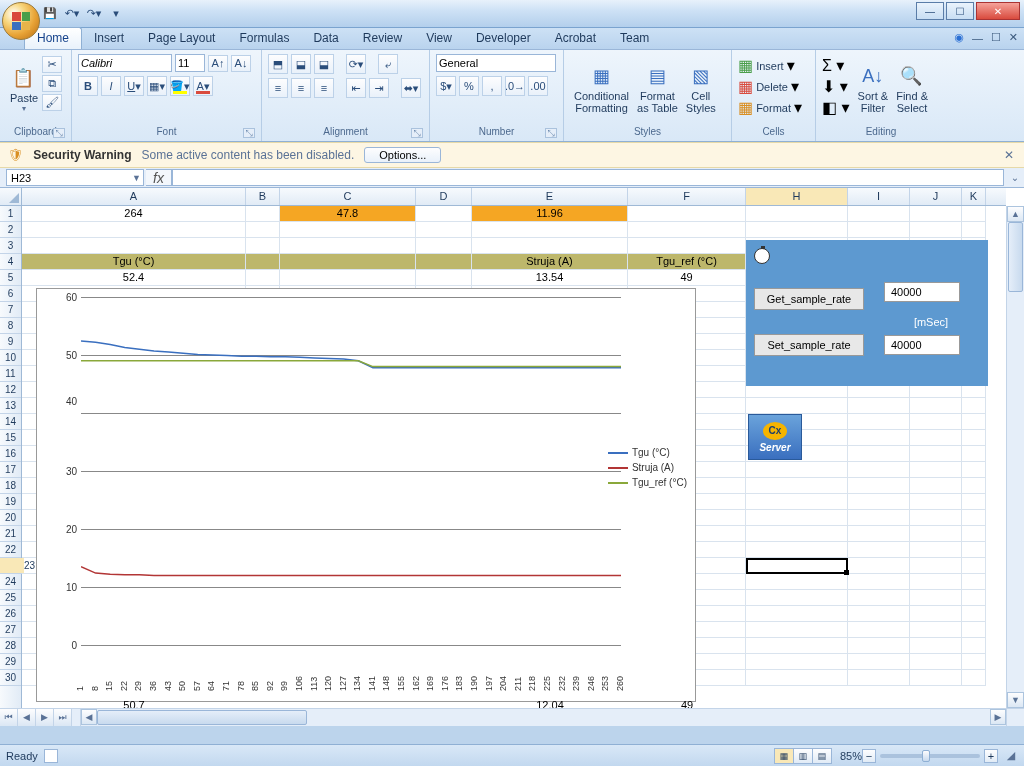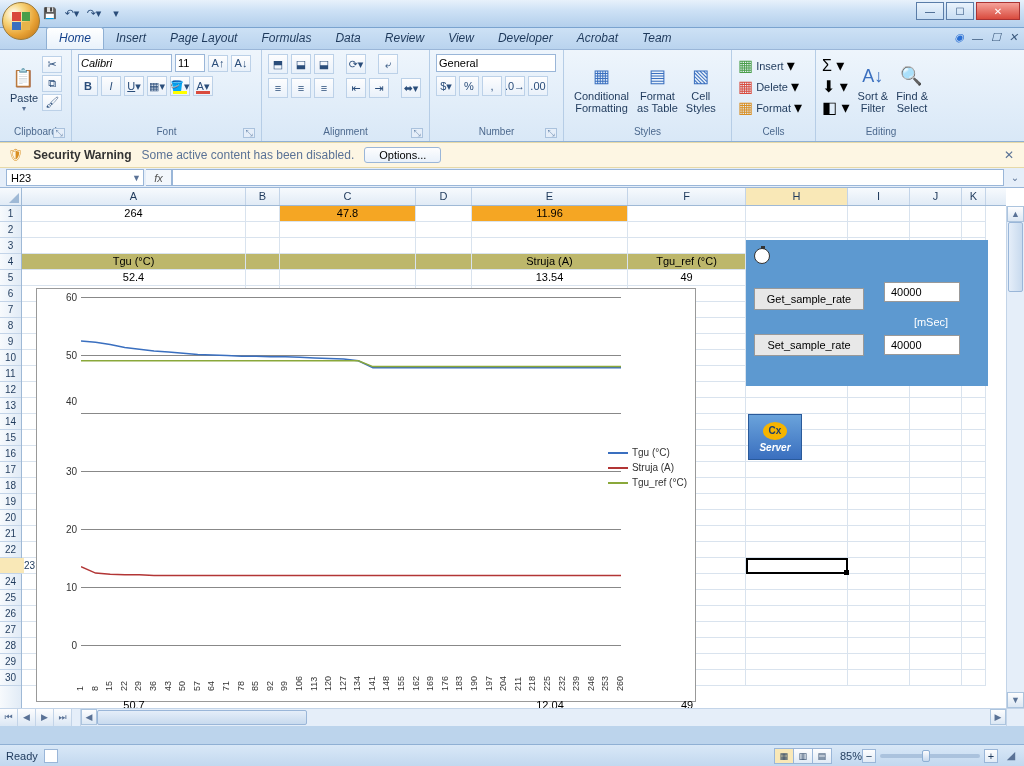--- a/index.html
+++ b/index.html
@@ -22,7 +22,7 @@
   .office-btn .grid4 span:nth-child(4){background:#e6b44a;}
 
   
-  .tabs { height:22px; background:linear-gradient(#cde1f5,#b9d3ee); display:flex; align-items:flex-end; padding-left:46px; font-size:12px; color:#1e395b; border-bottom:1px solid #9ab6d8; position:relative;font-style:italic;}
+  .tabs { height:22px; background:linear-gradient(#cde1f5,#b9d3ee); display:flex; align-items:flex-end; padding-left:24px; font-size:12px; color:#1e395b; border-bottom:1px solid #9ab6d8; position:relative;}
   .tabs .tab { padding:3px 12px 4px; cursor:default;}
   .tabs .tab.active { background:linear-gradient(#fff,#e9f2fb); border:1px solid #8fb0d4; border-bottom:none; border-radius:3px 3px 0 0; color:#15428b; font-weight:normal;}
   .tabs .right { position:absolute; right:6px; top:3px; display:flex; gap:8px; align-items:center; font-size:11px; color:#3a587c;}

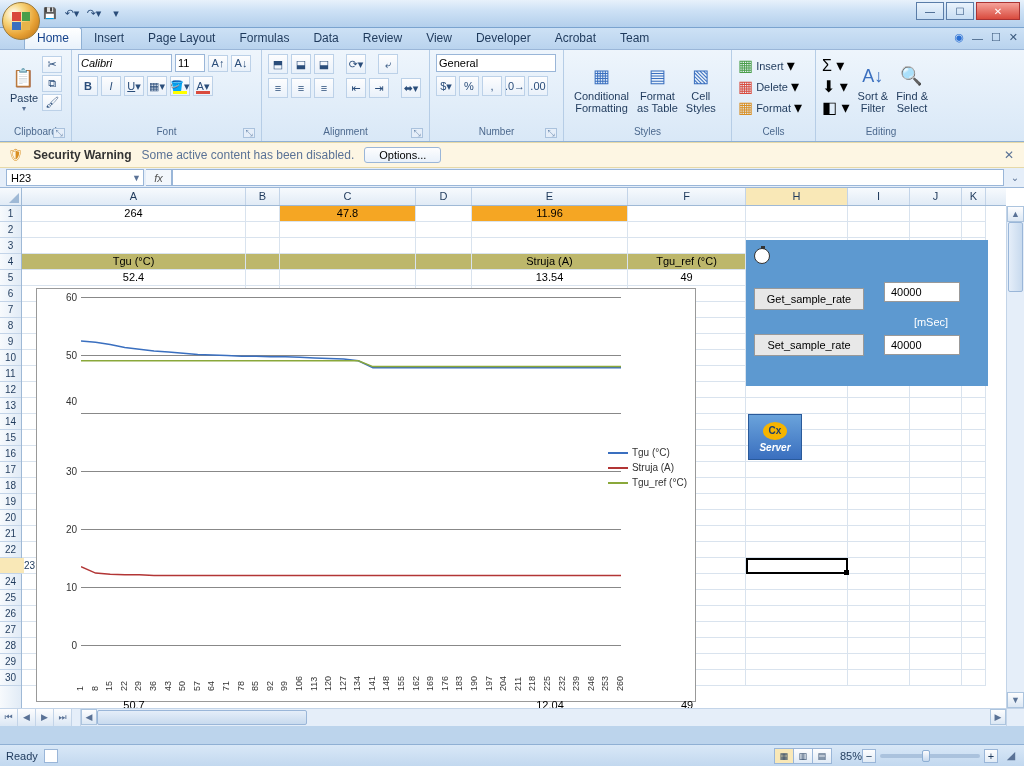--- a/index.html
+++ b/index.html
@@ -53,7 +53,7 @@
   .fbar { height:20px; background:#e5eef9; border-bottom:1px solid #9ab6d8; display:flex; align-items:stretch;}
   .namebox { width:138px; border:1px solid #9ab6d8; background:#fff; display:flex; align-items:center; padding:0 4px; font-size:11px; margin:1px 2px 1px 6px; position:relative;}
   .namebox .dd{position:absolute; right:2px; color:#5a7296; font-size:9px;}
-  .fxlabel { width:26px; display:flex; align-items:center; justify-content:center; font-style:italic; font-size:11px; color:#555; border:1px solid #9ab6d8; border-left:none; margin:1px 0; background:#f3f7fc;}
+  .fxlabel { width:26px; display:flex; align-items:center; justify-content:center; font-style:italic; font-size:14px; color:#555; border:1px solid #9ab6d8; border-left:none; margin:1px 0; background:#f3f7fc;}
   .formula-input { flex:1; border:1px solid #9ab6d8; background:#fff; margin:1px 2px 1px 0;}
   .fbar .expand{width:18px; display:flex; align-items:center; justify-content:center; color:#5a7296; font-size:10px;}
 

